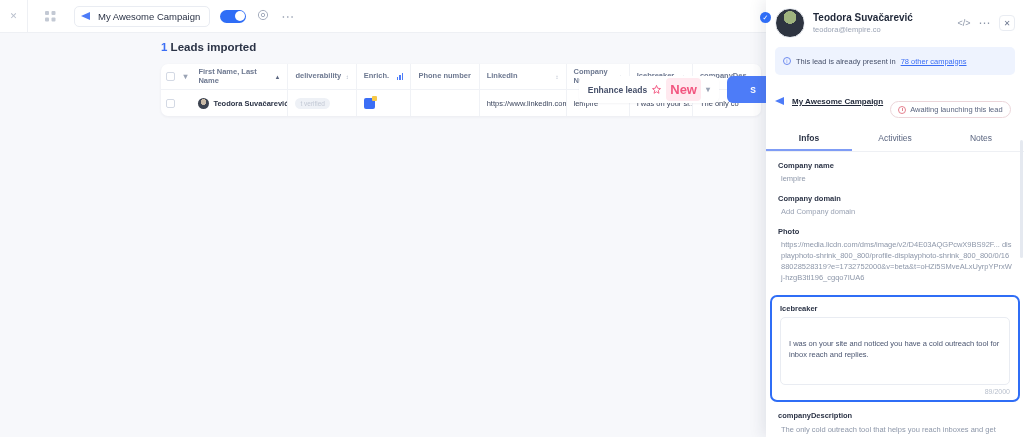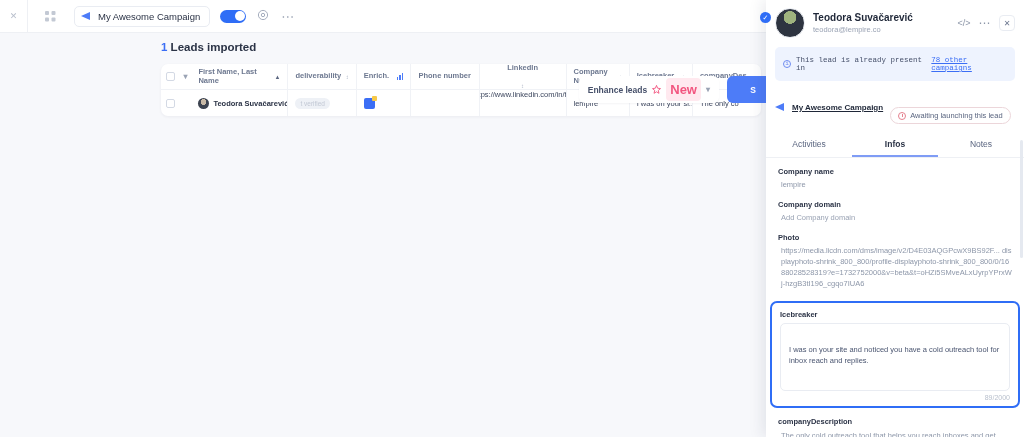--- a/index.html
+++ b/index.html
@@ -170,9 +170,9 @@
     font-size: 8px; color: #6d7890; cursor: pointer;
   }
   .p-banner {
-    margin: 0 9px; height: 34px; background: #eef3fe; border-radius: 5px;
+    margin: 0 9px; height: 28px; background: #eef3fe; border-radius: 5px;
     display: flex; align-items: center; gap: 5px; padding: 0 8px;
-    font-size: 7.5px; color: #46506a; font-family: Liberation Mono, monospace;
+    font-size: 7.5px; color: #46506a;
   }
   .i-circle {
     width: 8px; height: 8px; border: 1px solid #6f8cf0; border-radius: 50%;

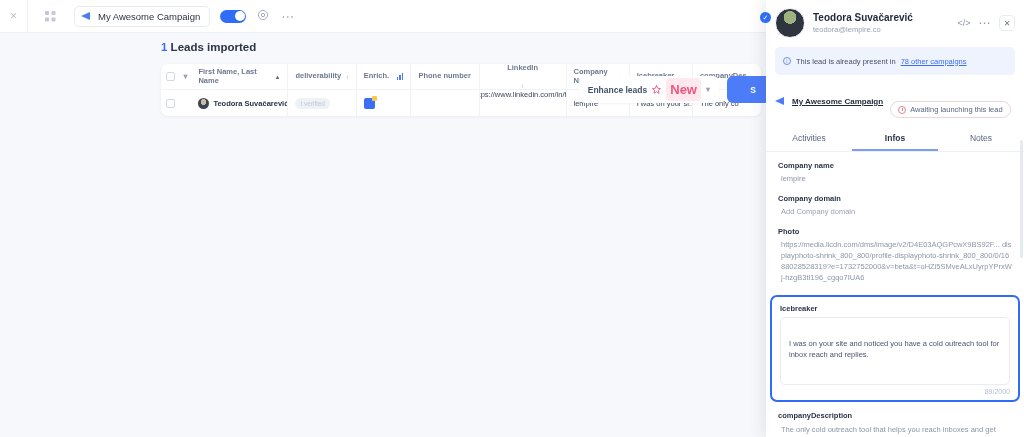--- a/index.html
+++ b/index.html
@@ -114,7 +114,7 @@
   .c-deliv { width: 78px; }
   .c-enrich{ width: 62px; }
   .c-phone { width: 78px; }
-  .c-linked{ width: 100px; flex-direction: column; }
+  .c-linked{ width: 100px; }
   .c-comp  { width: 72px; }
   .c-ice   { width: 72px; }
   .c-desc  { width: 78px; border-right: none; }

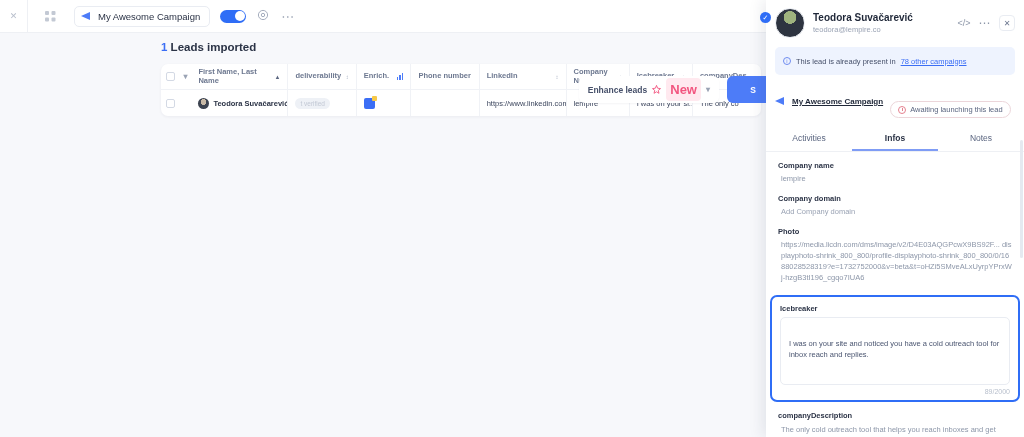--- a/index.html
+++ b/index.html
@@ -395,8 +395,8 @@
   </div>
 
   <div class="p-tabs">
+    <div class="p-tab active">Infos</div>
     <div class="p-tab">Activities</div>
-    <div class="p-tab active">Infos</div>
     <div class="p-tab">Notes</div>
   </div>
 

